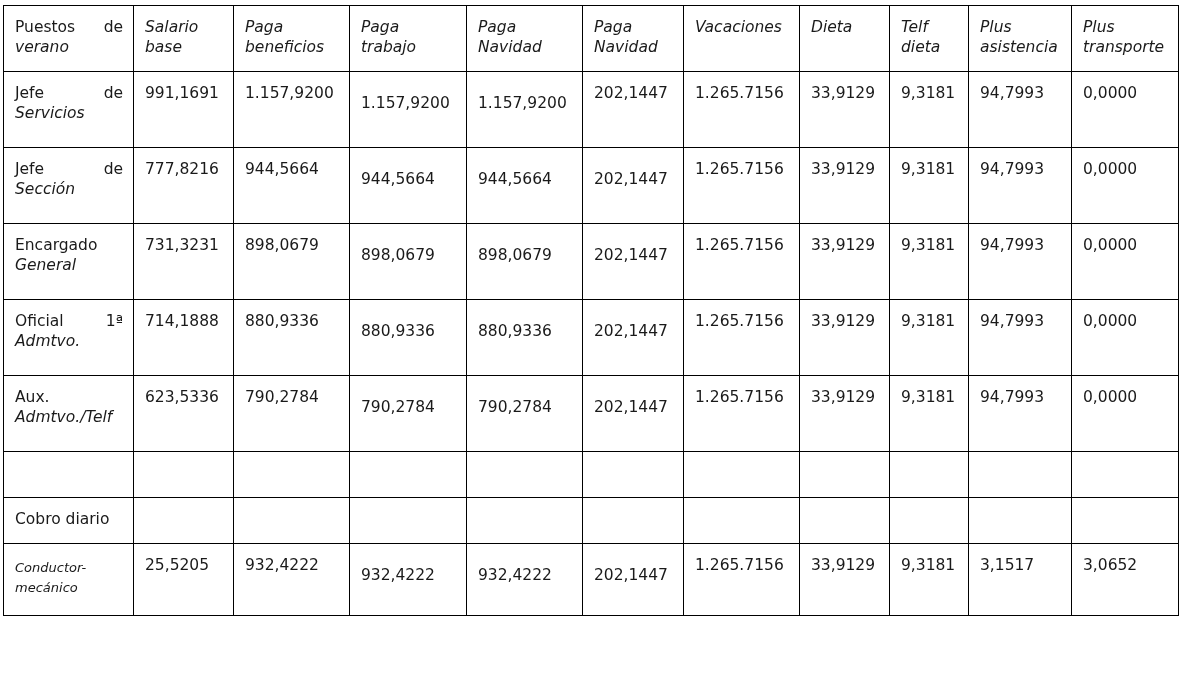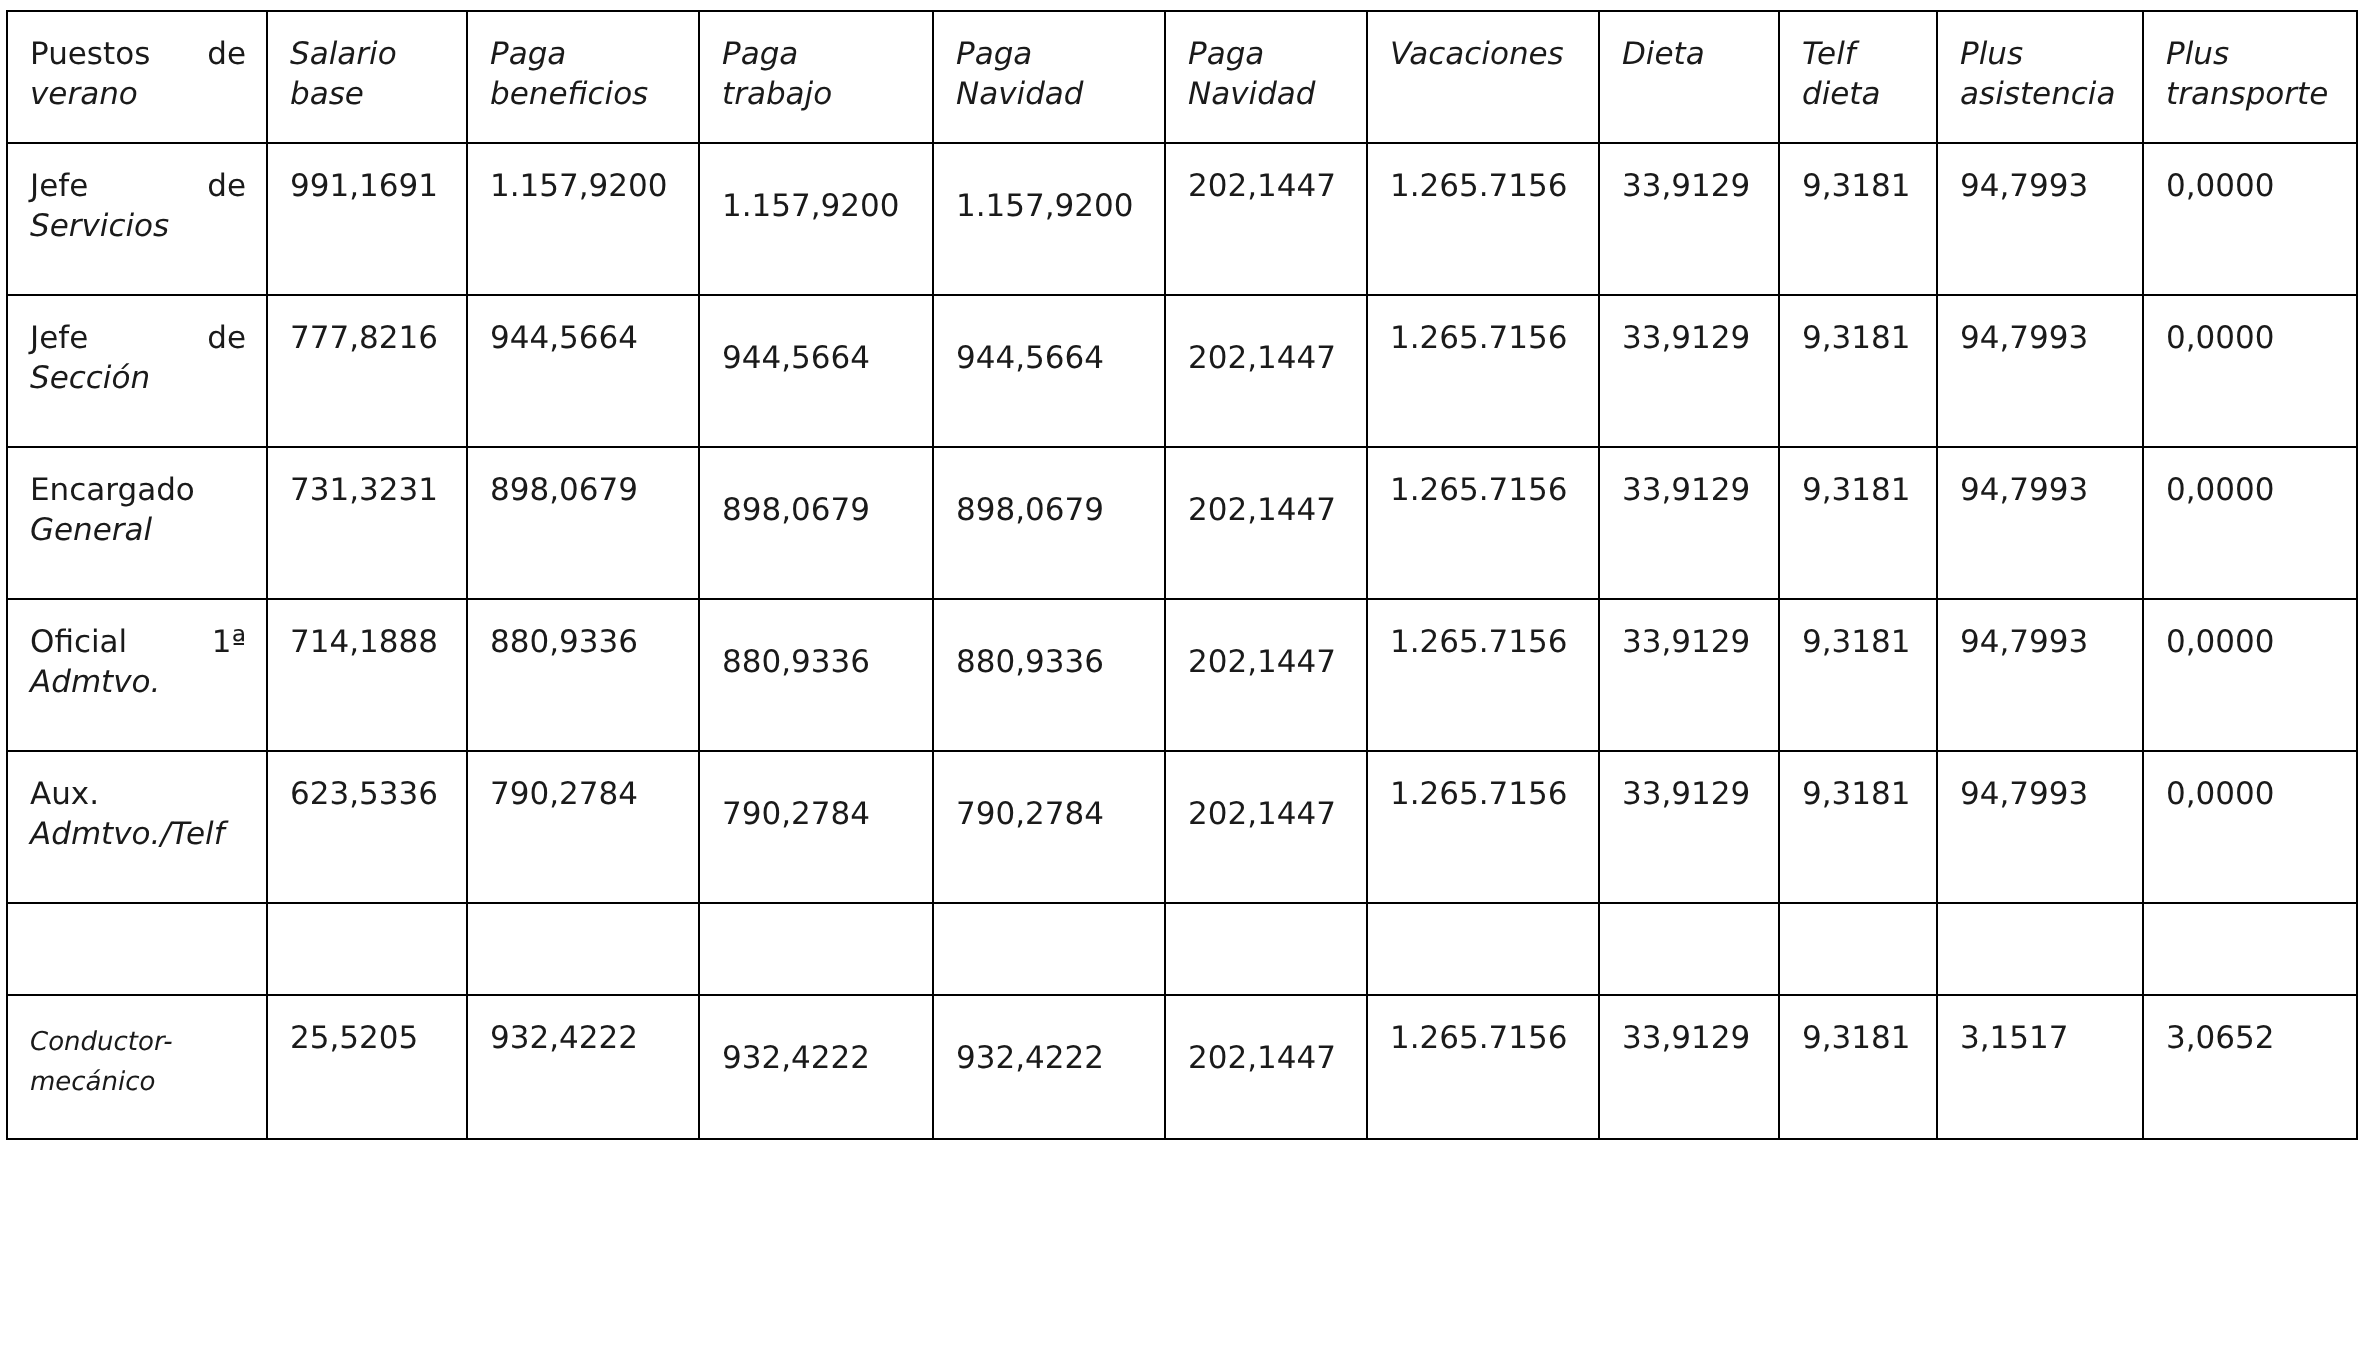--- a/index.html
+++ b/index.html
@@ -220,6 +220,19 @@
           <td></td>
           <td></td>
         </tr>
+        <tr class="r45">
+          <td><span>Cobro diario</span></td>
+          <td></td>
+          <td></td>
+          <td></td>
+          <td></td>
+          <td></td>
+          <td></td>
+          <td></td>
+          <td></td>
+          <td></td>
+          <td></td>
+        </tr>
         <tr class="r60">
           <td class="small" style="padding-top: 14px;">
             <span class="two-line">Conductor-</span>

